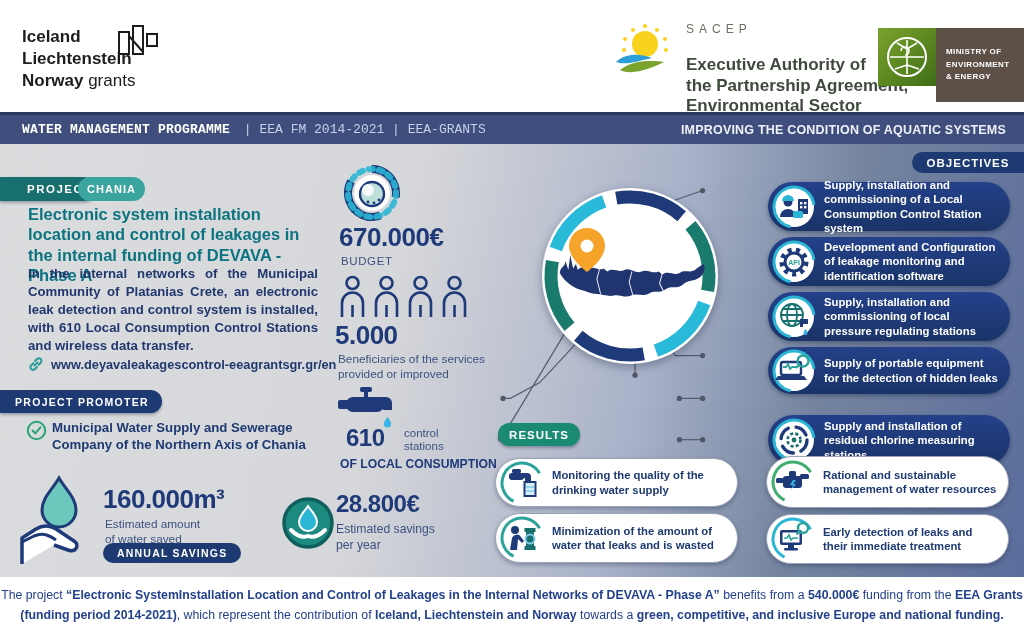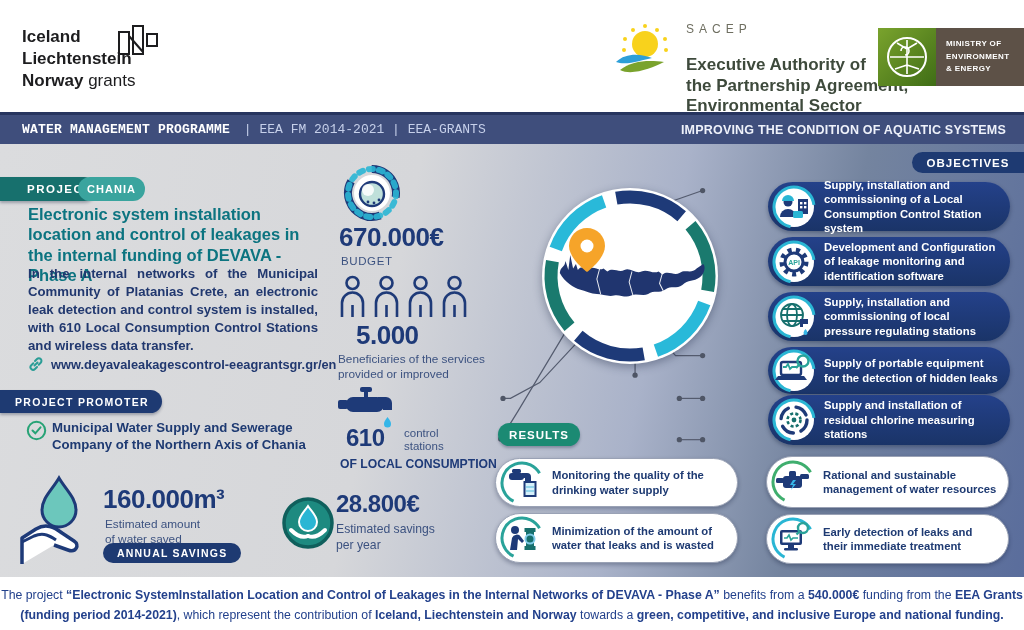--- a/index.html
+++ b/index.html
@@ -16,7 +16,7 @@
   .sacep-line{font-size:17px;font-weight:bold;color:#3e4a3c;line-height:1.22;}
   .ministry{position:absolute;left:878px;top:28px;display:flex;}
   .ministry-green{width:58px;height:58px;background:linear-gradient(135deg,#7aa32d,#3f6d16);display:flex;align-items:center;justify-content:center;}
-  .ministry-brown{width:88px;height:58px;background:#5d5147;color:#fff;font-size:8px;font-weight:bold;letter-spacing:.4px;line-height:1.6;display:flex;flex-direction:column;justify-content:center;padding-left:10px;box-sizing:border-box;}
+  .ministry-brown{width:88px;height:74px;background:#5d5147;color:#fff;font-size:8px;font-weight:bold;letter-spacing:.4px;line-height:1.6;display:flex;flex-direction:column;justify-content:center;padding-left:10px;box-sizing:border-box;}
   
   .band{position:absolute;left:0;top:112px;width:1024px;height:32px;background:#3f4e7c;border-top:3px solid #27355f;box-sizing:border-box;display:flex;align-items:center;justify-content:space-between;padding:0 18px 0 22px;}
   .band-left{color:#fff;font-size:13px;font-family:Liberation Mono, monospace;}

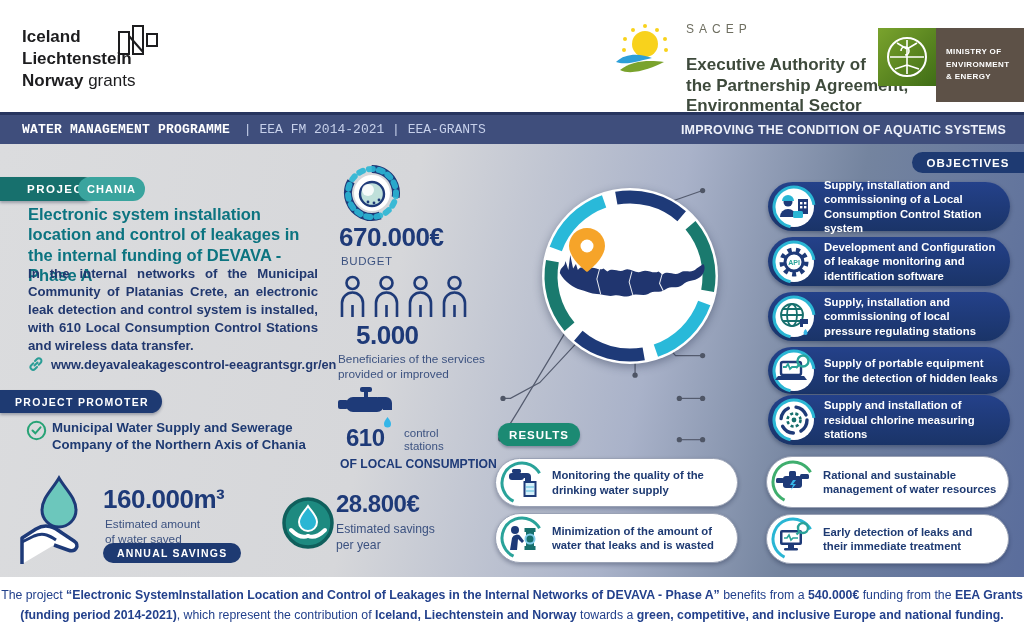--- a/index.html
+++ b/index.html
@@ -247,7 +247,7 @@
           </g>
         </svg>
     </div>
-    <div class="stat-num" style="left:356px;top:176px;font-size:26px;">5.000</div>
+    <div class="stat-num" style="left:335px;top:176px;font-size:26px;">5.000</div>
     <div class="stat-label" style="left:338px;top:208px;width:170px;">Beneficiaries of the services provided or improved</div>
 
     <svg class="layer" style="left:338px;top:243px;" width="56" height="44" viewBox="0 0 56 44">

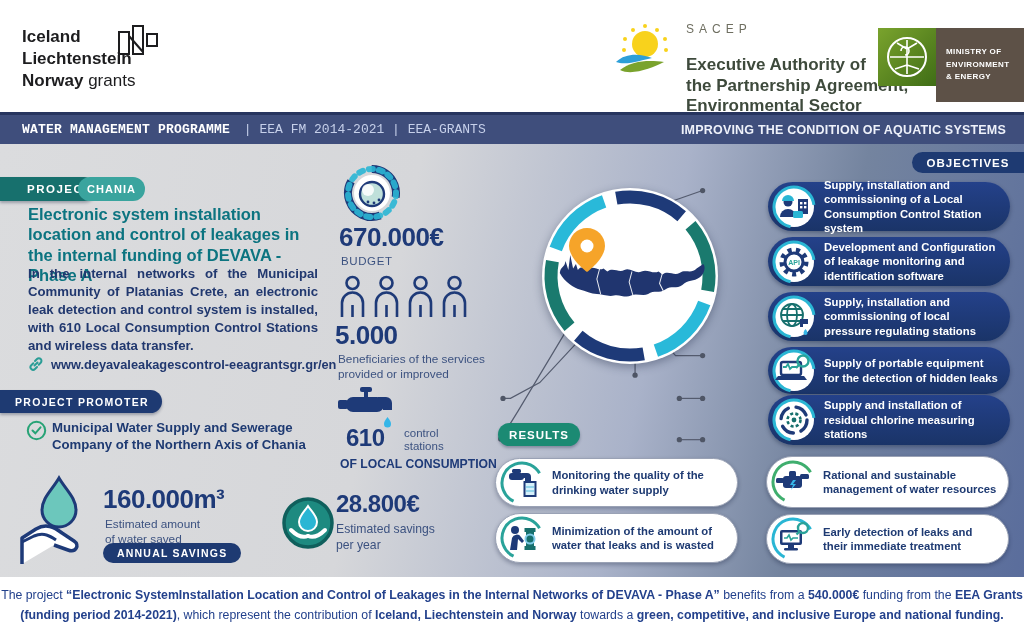--- a/index.html
+++ b/index.html
@@ -359,7 +359,7 @@
       <span class="txt">Supply of portable equipment for the detection of hidden leaks</span>
     </div>
 
-    <div class="obj-pill" style="top:251px;height:50px;">
+    <div class="obj-pill" style="top:271px;height:50px;align-items:flex-end;">
       <span class="icon-circ">
         <svg width="44" height="44" viewBox="0 0 44 44">
           <circle cx="22" cy="22" r="20" fill="#ffffff"></circle>

